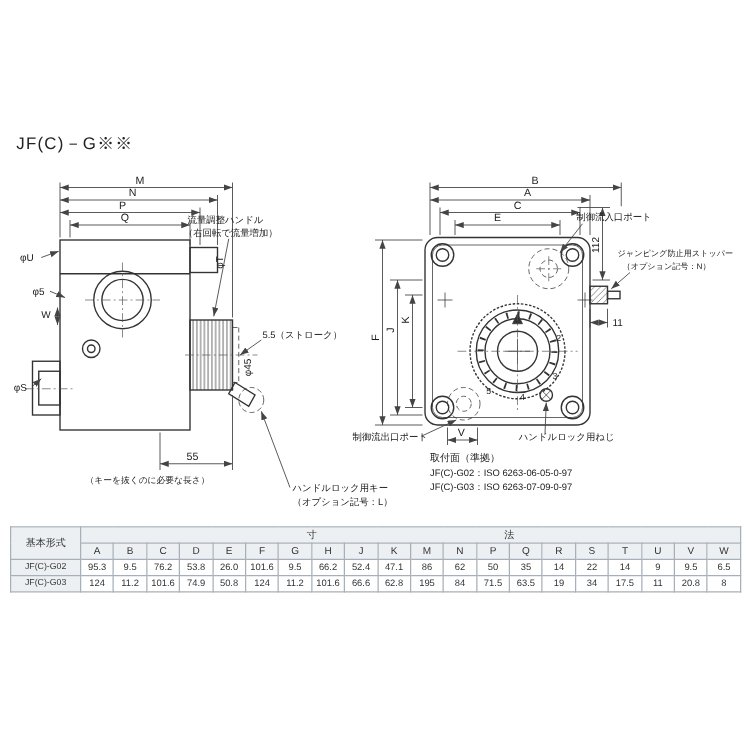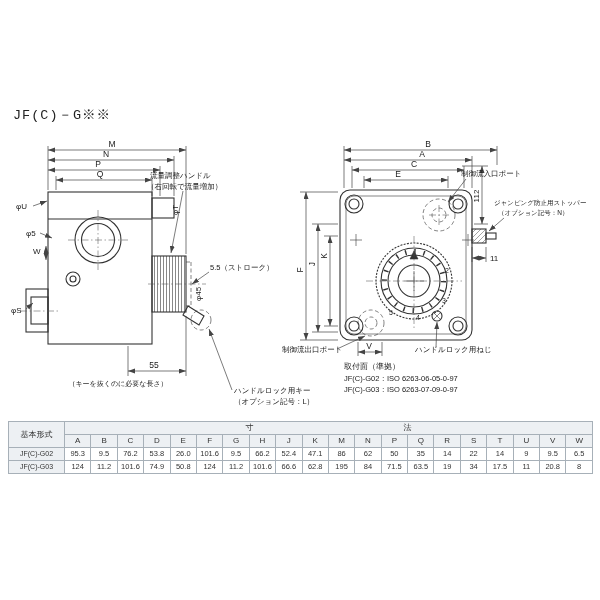--- a/index.html
+++ b/index.html
@@ -5,7 +5,7 @@
   html,body{margin:0;padding:0;background:#fff;}
   .page{position:relative;width:600px;height:600px;background:#ffffff;overflow:hidden;
         font-family:"Liberation Sans",sans-serif;color:#1a1a1a;}
-  .title{position:absolute;left:13px;top:106px;font-size:13.5px;letter-spacing:1px;color:#222;font-family:Liberation Mono, monospace;}
+  .title{position:absolute;left:13px;top:106px;font-size:13.5px;letter-spacing:1px;color:#222;}
   svg.drawing{position:absolute;left:0;top:0;}
   svg text{font-family:"Liberation Sans",sans-serif;fill:#1a1a1a;stroke:none;}
   .t65{font-size:6.5px;} .t7{font-size:7px;} .t75{font-size:7.5px;} .t8{font-size:8px;} .t85{font-size:8.5px;}

